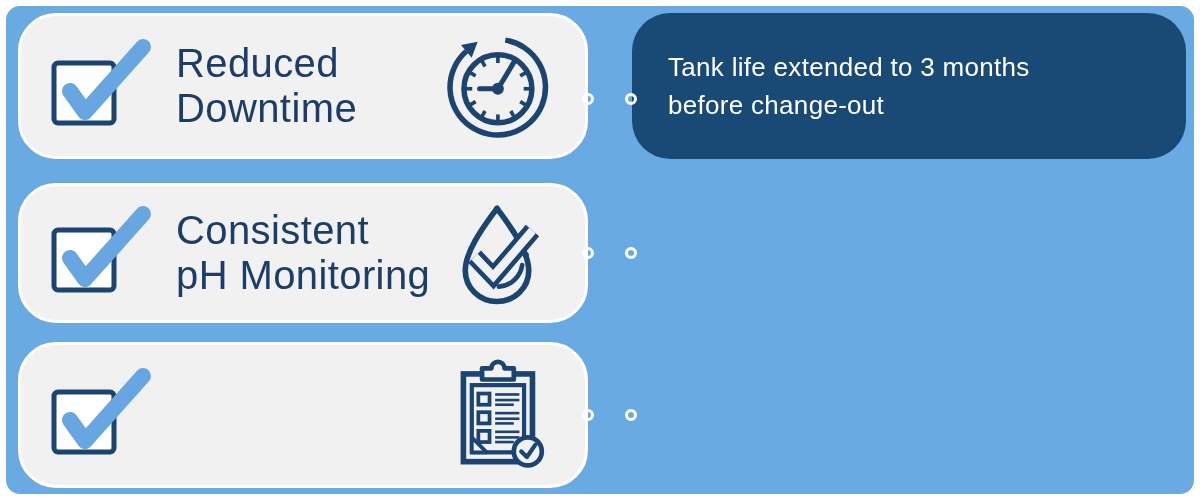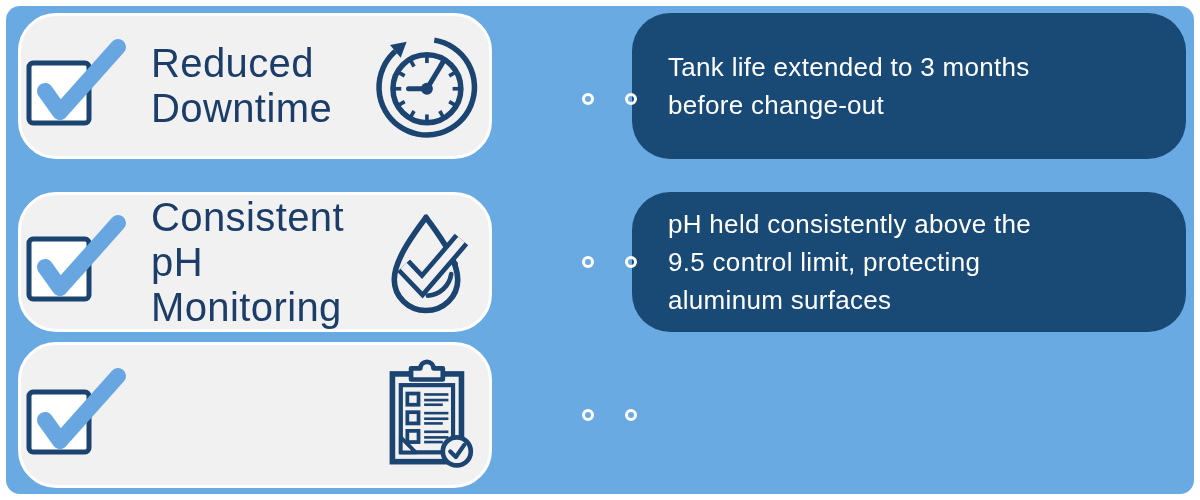--- a/index.html
+++ b/index.html
@@ -21,9 +21,9 @@
   .row2{top:192px;height:140px;}
   .row3{top:342px;height:146px;}
   .benefit-card{
-    position:absolute;left:18px;top:0;width:474px;height:100%;
+    position:absolute;left:18px;top:0;width:570px;height:100%;
     background:var(--card);border:3px solid #ffffff;border-radius:38px;
-    display:flex;align-items:center;padding:0 3px;
+    display:flex;align-items:center;padding:0 28px;
   }
   .detail-card{
     position:absolute;left:632px;top:0;width:554px;height:100%;

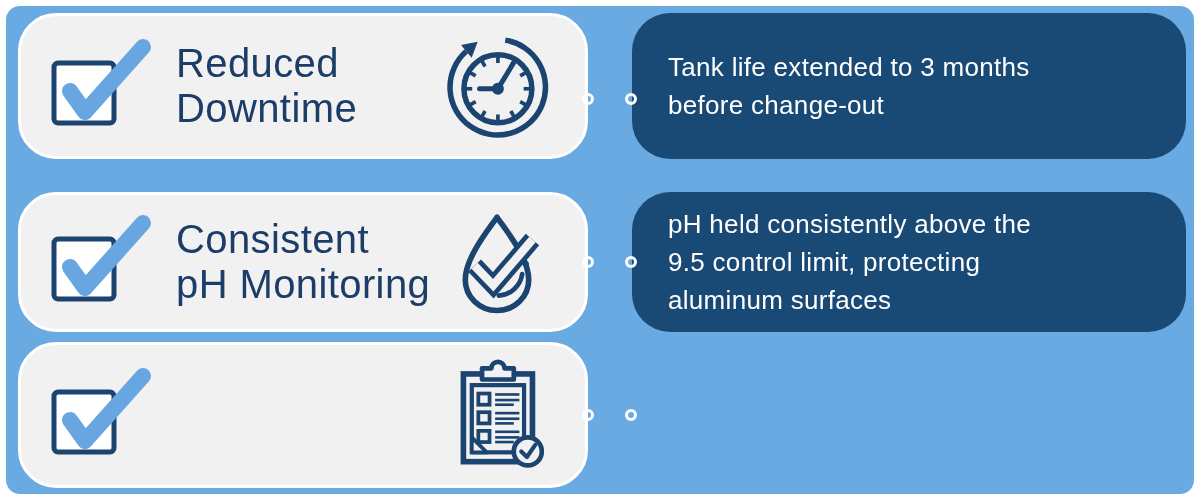--- a/index.html
+++ b/index.html
@@ -18,7 +18,7 @@
   .panel{position:absolute;left:6px;top:6px;width:1188px;height:488px;background:var(--panel);border-radius:14px;}
   .row{position:absolute;left:0;width:1200px;}
   .row1{top:13px;height:146px;}
-  .row2{top:192px;height:140px;}
+  .row2{top:183px;height:140px;}
   .row3{top:342px;height:146px;}
   .benefit-card{
     position:absolute;left:18px;top:0;width:570px;height:100%;

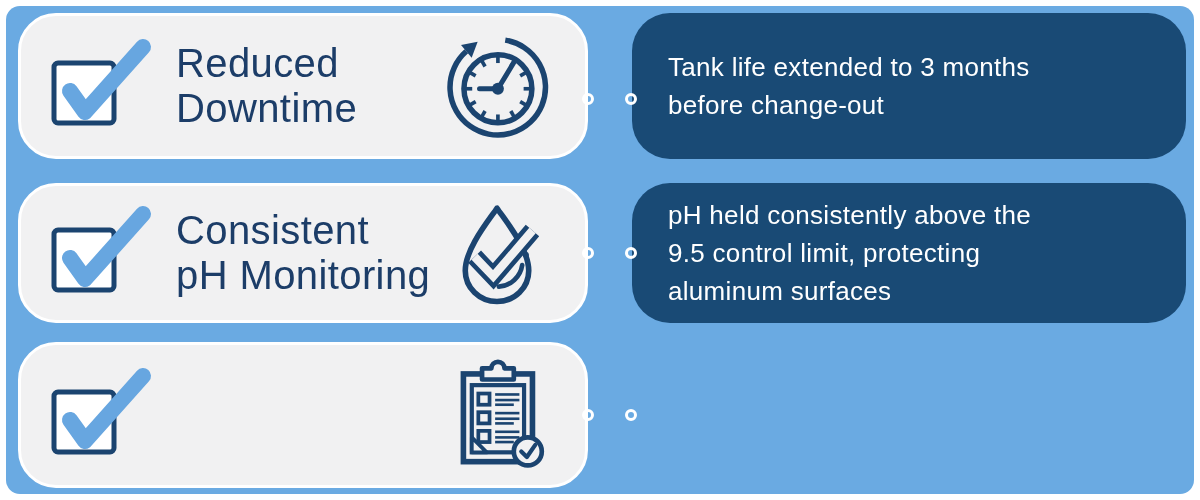--- a/index.html
+++ b/index.html
@@ -117,11 +117,6 @@
     </div>
     <span class="connector-dot dot-a"></span>
     <span class="connector-dot dot-b"></span>
-    <div class="detail-card">
-      <div class="detail-text">pH held consistently above the
-9.5 control limit, protecting
-aluminum surfaces</div>
-    </div>
   </div>
 
   <div class="row row3">

